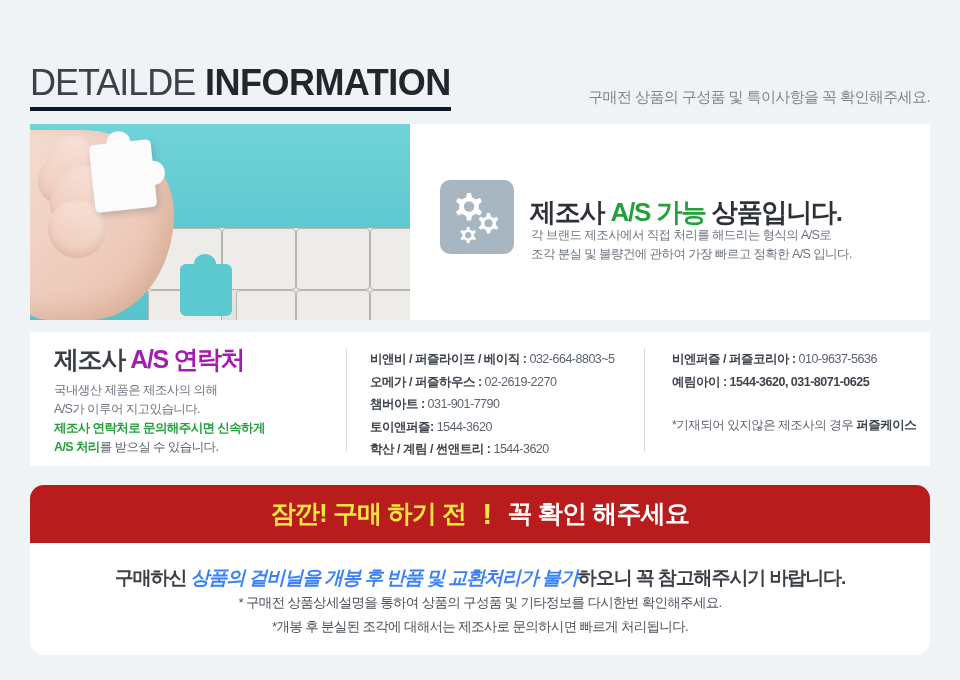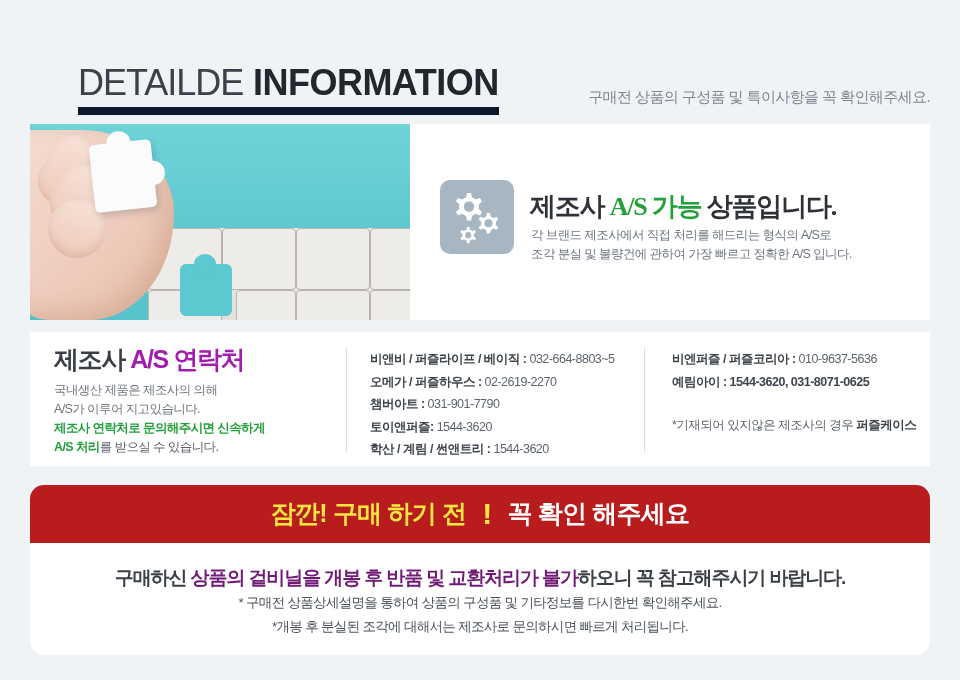--- a/index.html
+++ b/index.html
@@ -18,9 +18,8 @@
   }
   .title-wrap {
     position:absolute; left:0; top:0;
-    border-bottom:8px solid #0f172a;
+    border-bottom:4px solid #0f172a;
     padding-bottom:3px;
-    margin-left:48px;
   }
   .title {
     font-size:36px; letter-spacing:-0.5px; color:#2f333a;

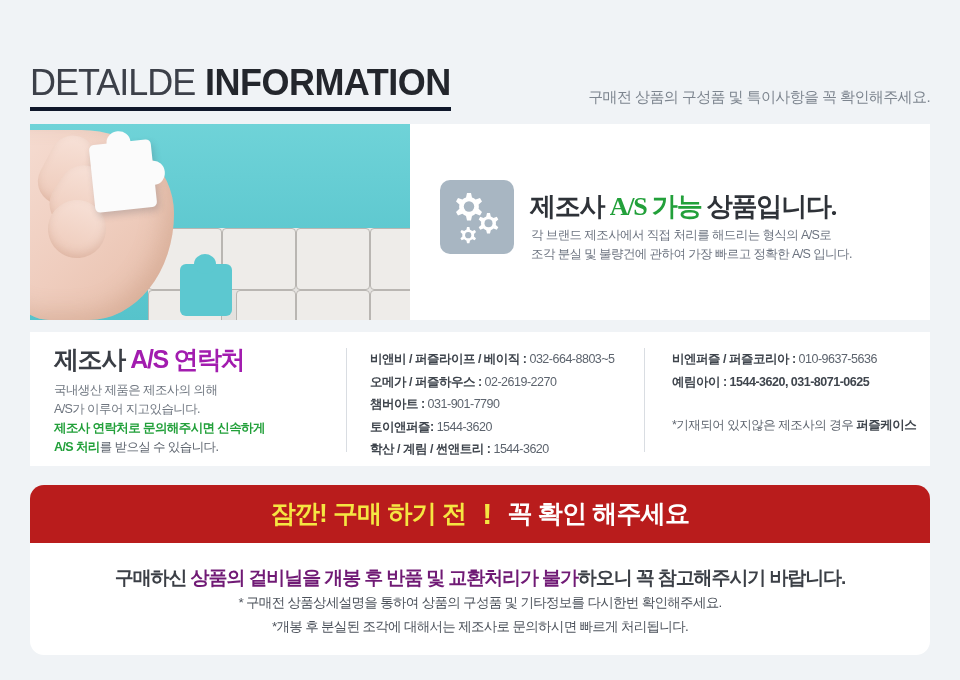--- a/index.html
+++ b/index.html
@@ -92,9 +92,9 @@
   }
   .gear-box svg { position:absolute; left:7px; top:7px; }
   .hero-h1 {
-    position:absolute; left:0; top:65px;
+    position:absolute; left:0; top:71px;
     font-size:26px; font-weight:700; letter-spacing:-1.2px;
-    color:#2e3238; white-space:nowrap;font-family:Liberation Serif, serif;
+    color:#2e3238; white-space:nowrap;
   }
   .hero-h1 .green { color:#22a03a; font-weight:800; }
   .hero-sub {

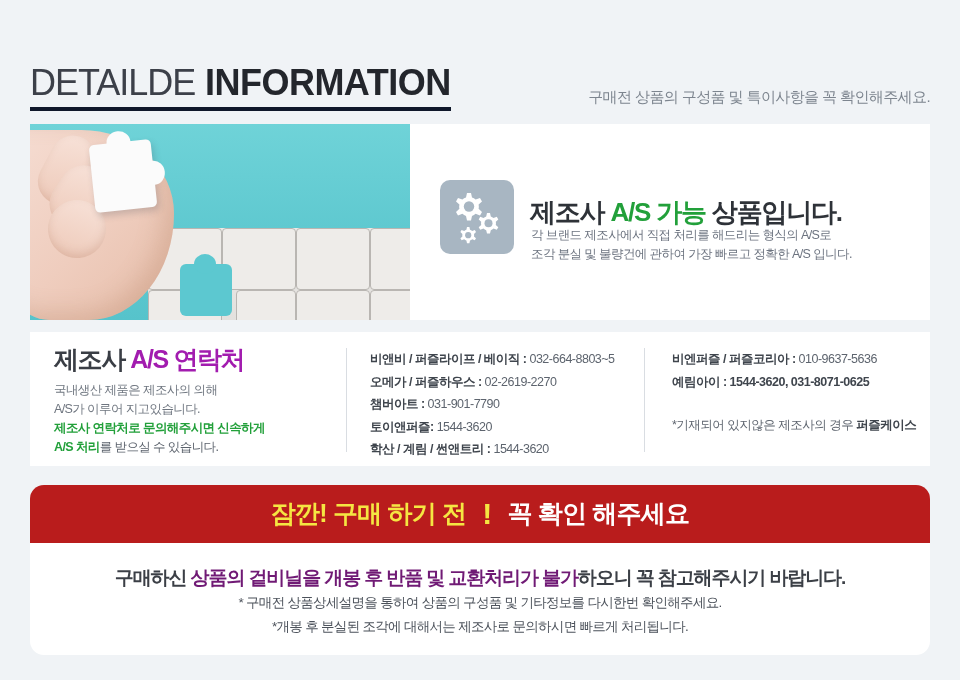--- a/index.html
+++ b/index.html
@@ -166,7 +166,7 @@
     margin-top:22px; font-size:19px; font-weight:700;
     letter-spacing:-1.1px; color:#3b3f46; white-space:nowrap;
   }
-  .foot-main .red { color:#701a75; font-weight:800; }
+  .foot-main .red { color:#3b82f6; font-weight:800;font-style:italic; }
   .foot-sub {
     font-size:13.5px; line-height:24px;
     color:#4c525b; letter-spacing:-0.7px; white-space:nowrap;

